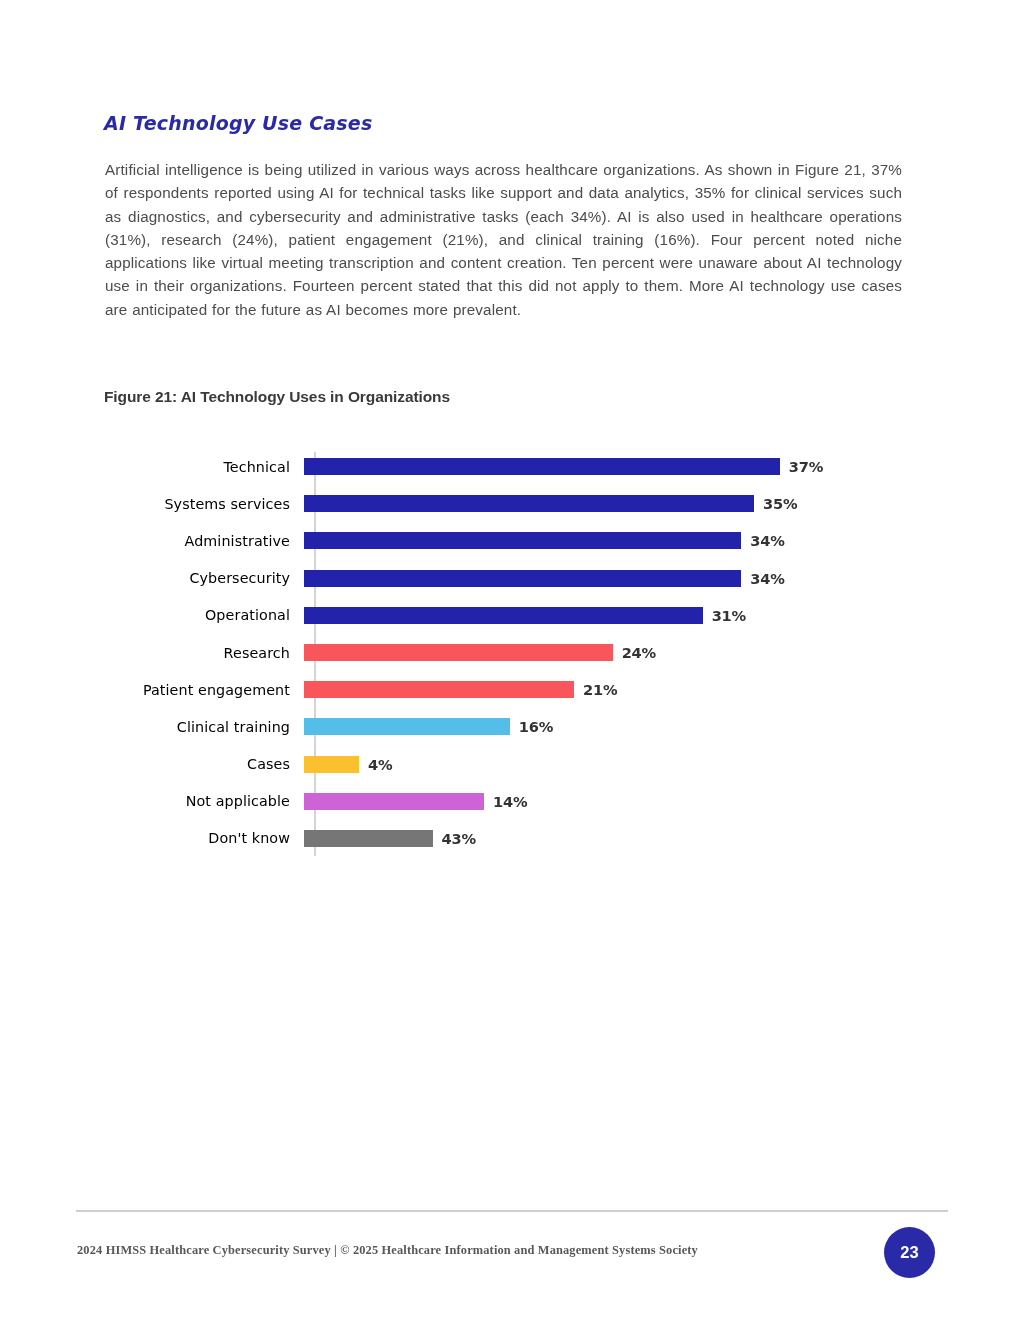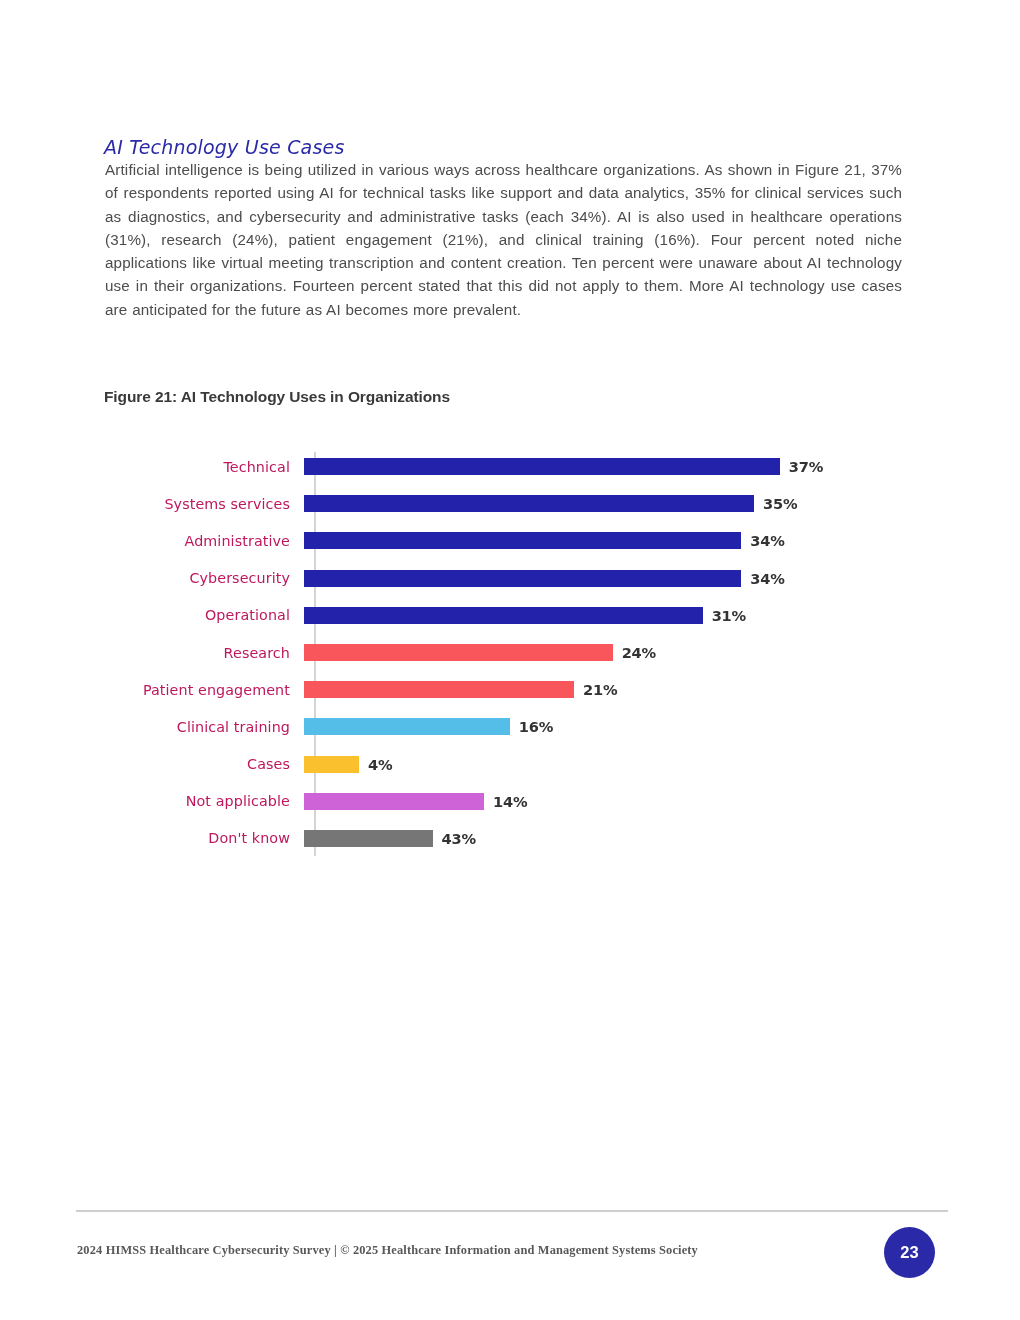--- a/index.html
+++ b/index.html
@@ -32,10 +32,9 @@
     font-family: "DejaVu Sans", sans-serif;
     font-size: 19px;
     font-style: italic;
-    font-weight: 400;
+    font-weight: 700;
     color: #2A2AA8;
     letter-spacing: 0.2px;
-    margin-top: 24px;
   }
 
   

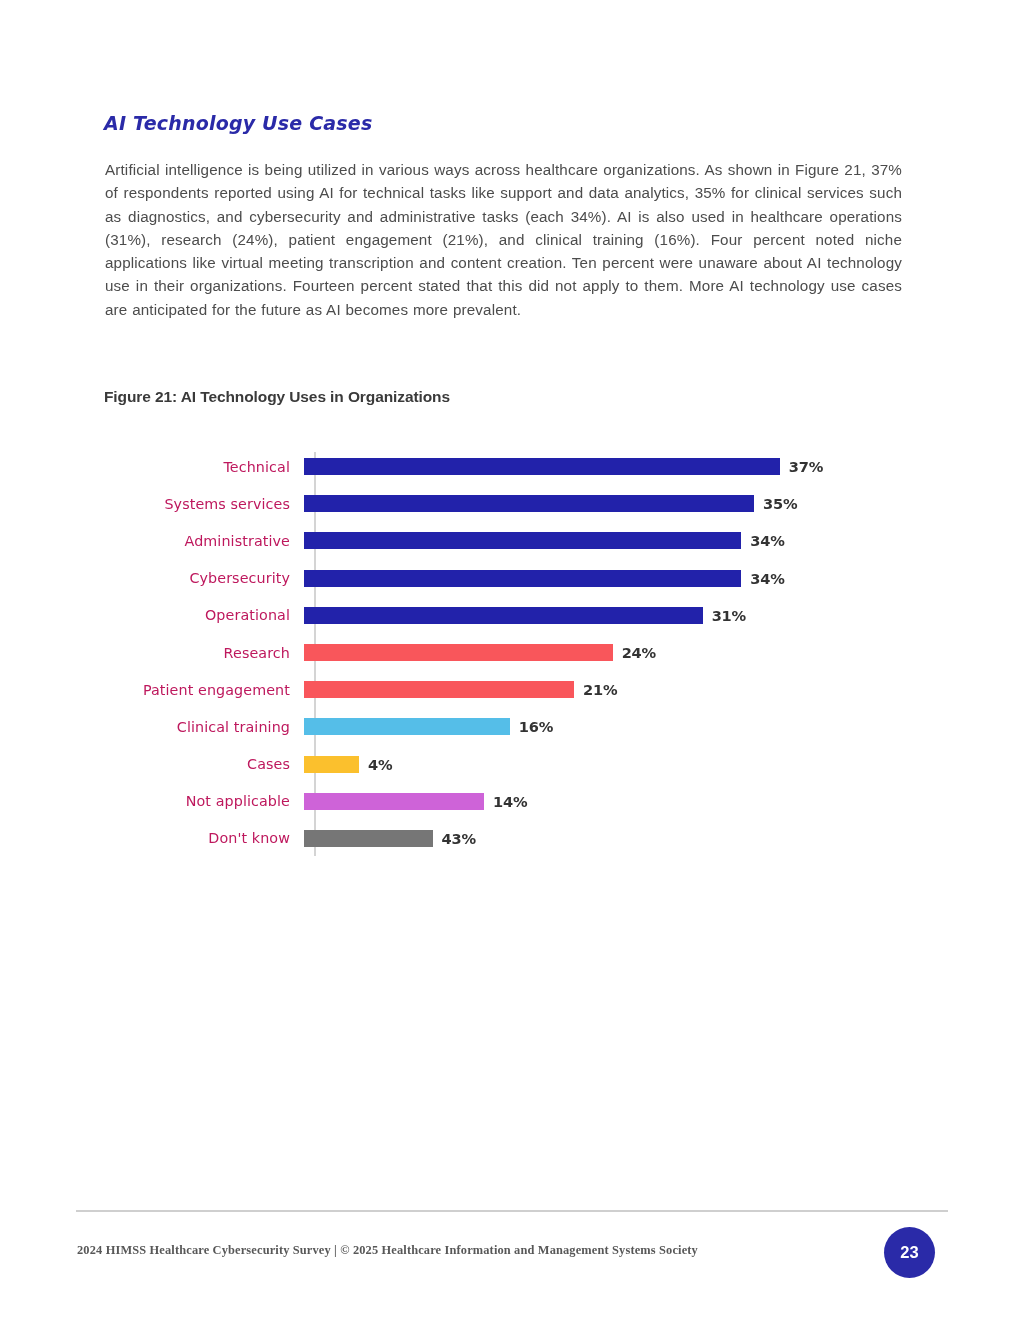--- a/index.html
+++ b/index.html
@@ -92,7 +92,7 @@
     padding-right: 14px;
     font-family: "DejaVu Sans", sans-serif;
     font-size: 14.3px;
-    color: #be185d;
+    color: #000000;
     letter-spacing: 0.1px;
     white-space: nowrap;
   }

